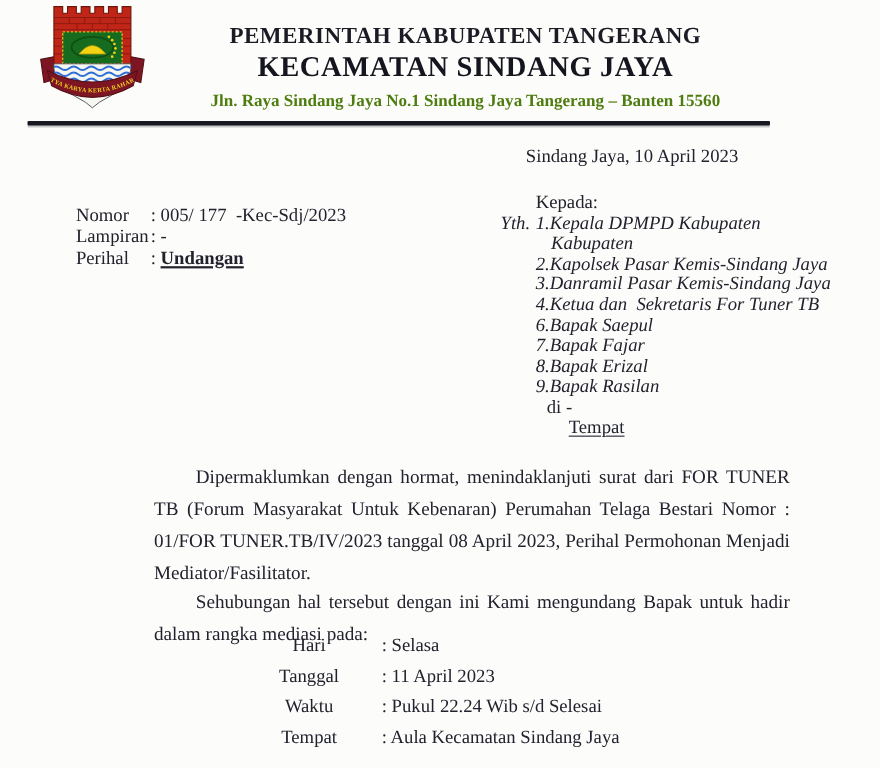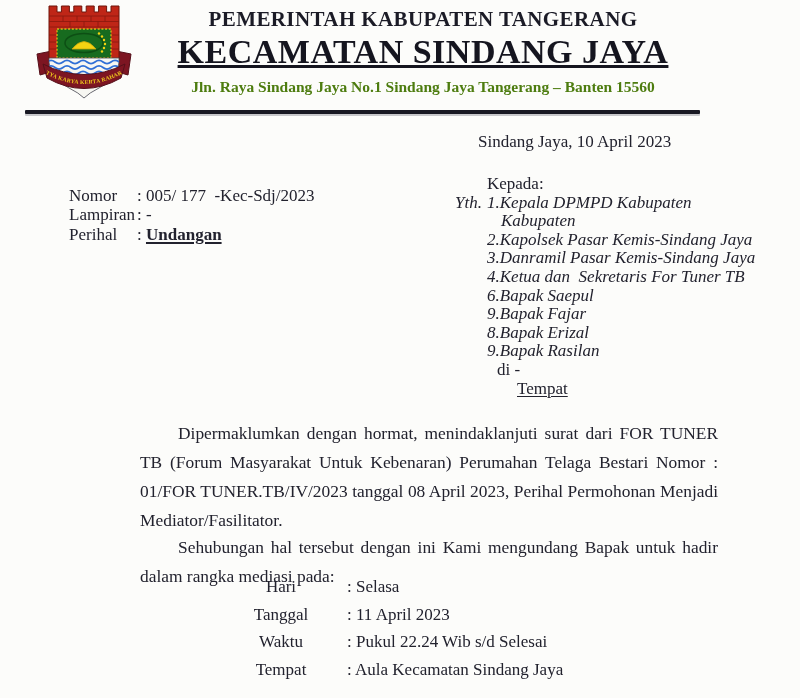--- a/index.html
+++ b/index.html
@@ -15,7 +15,7 @@
   .letterhead{position:absolute;left:0;top:0;width:800px;height:110px;}
   .logo{position:absolute;left:33px;top:2px;width:102px;height:102px;}
   .hdr-text{position:absolute;left:140px;top:0;width:566px;text-align:center;}
-  .hdr-gov{font-size:21px;font-weight:bold;letter-spacing:.4px;margin-top:7px;color:#1b1b26;}
+  .hdr-gov{font-size:21px;font-weight:bold;letter-spacing:.4px;margin-top:20px;color:#1b1b26;}
   .hdr-kec{font-size:34px;font-weight:bold;letter-spacing:.5px;margin-top:1px;color:#15151f;text-decoration:underline;}
   .hdr-addr{font-size:15.5px;font-weight:bold;margin-top:7px;color:#4d7c0f;}
   .rule{

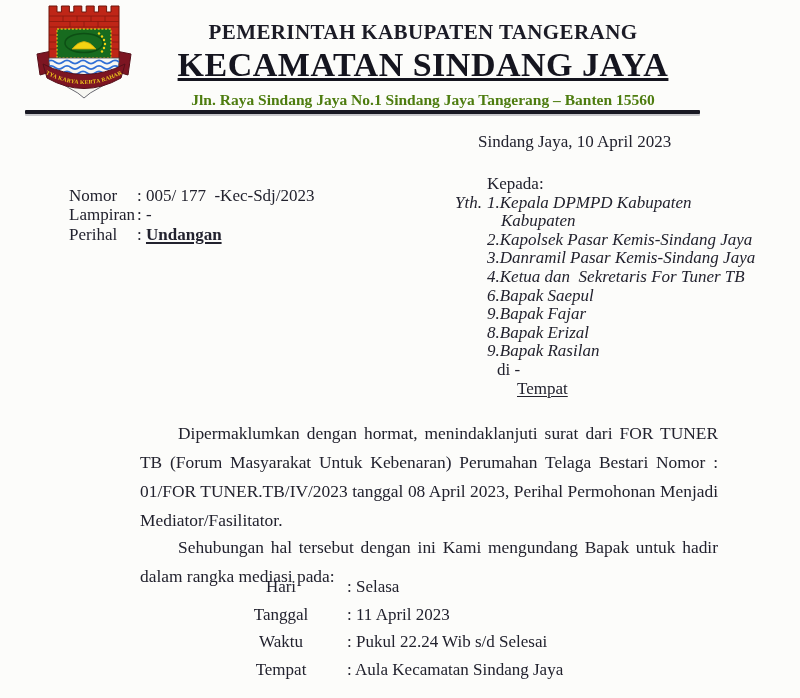--- a/index.html
+++ b/index.html
@@ -16,7 +16,7 @@
   .logo{position:absolute;left:33px;top:2px;width:102px;height:102px;}
   .hdr-text{position:absolute;left:140px;top:0;width:566px;text-align:center;}
   .hdr-gov{font-size:21px;font-weight:bold;letter-spacing:.4px;margin-top:20px;color:#1b1b26;}
-  .hdr-kec{font-size:34px;font-weight:bold;letter-spacing:.5px;margin-top:1px;color:#15151f;text-decoration:underline;}
+  .hdr-kec{font-size:26px;font-weight:bold;letter-spacing:.5px;margin-top:1px;color:#15151f;}
   .hdr-addr{font-size:15.5px;font-weight:bold;margin-top:7px;color:#4d7c0f;}
   .rule{
     position:absolute;left:25px;top:110px;width:675px;height:4px;

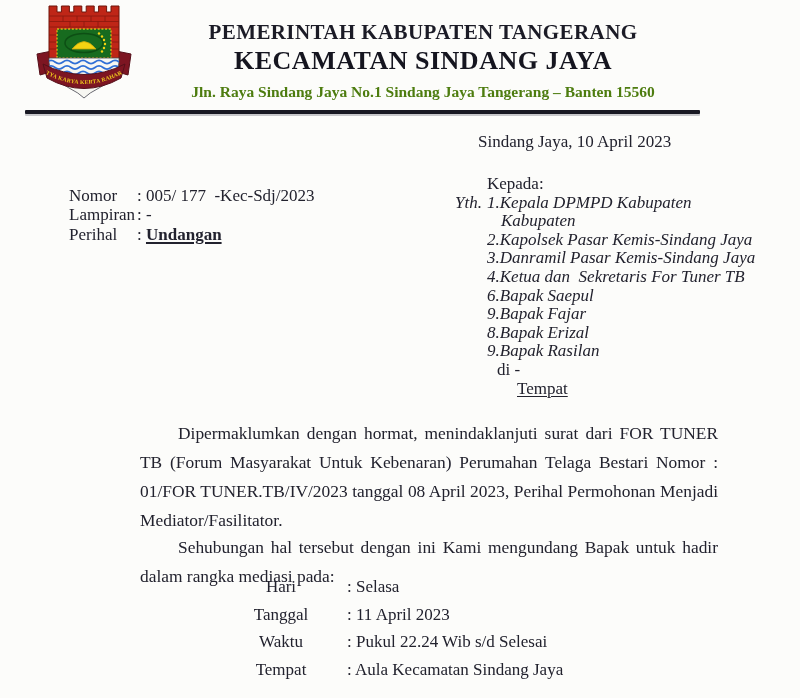--- a/index.html
+++ b/index.html
@@ -156,7 +156,7 @@
         <div class="rcp-line">3.Danramil Pasar Kemis-Sindang Jaya</div>
         <div class="rcp-line">4.Ketua dan  Sekretaris For Tuner TB</div>
         <div class="rcp-line">6.Bapak Saepul</div>
-        <div class="rcp-line">9.Bapak Fajar</div>
+        <div class="rcp-line">7.Bapak Fajar</div>
         <div class="rcp-line">8.Bapak Erizal</div>
         <div class="rcp-line">9.Bapak Rasilan</div>
       </div>

